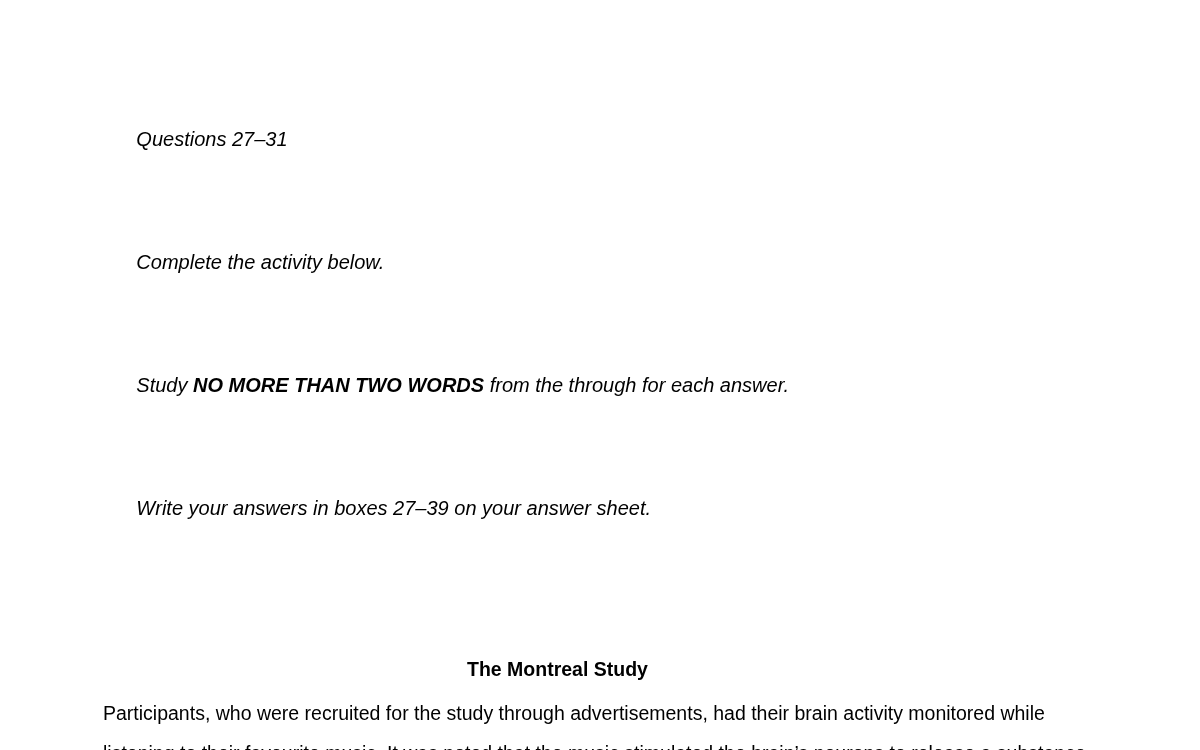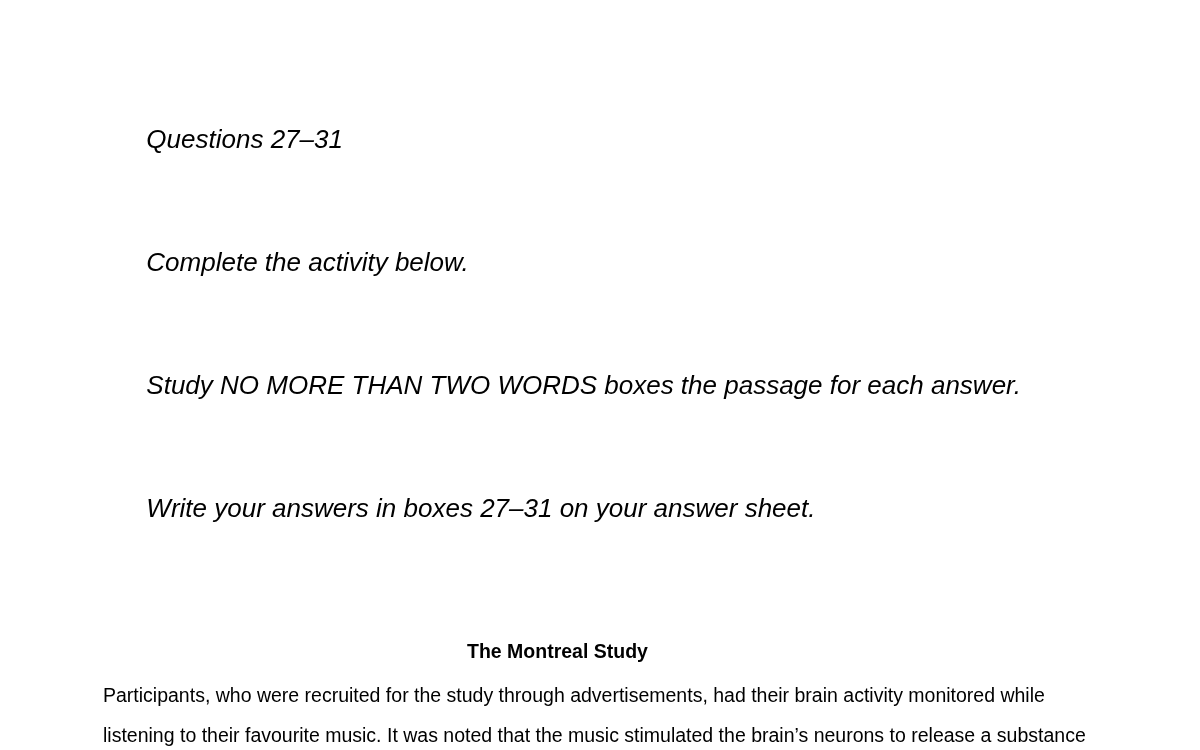--- a/index.html
+++ b/index.html
@@ -26,7 +26,7 @@
   }
   .instruction-line {
     font-style: italic;
-    font-size: 26px;
+    font-size: 20px;
     line-height: 41px;
     white-space: pre-wrap;
   }

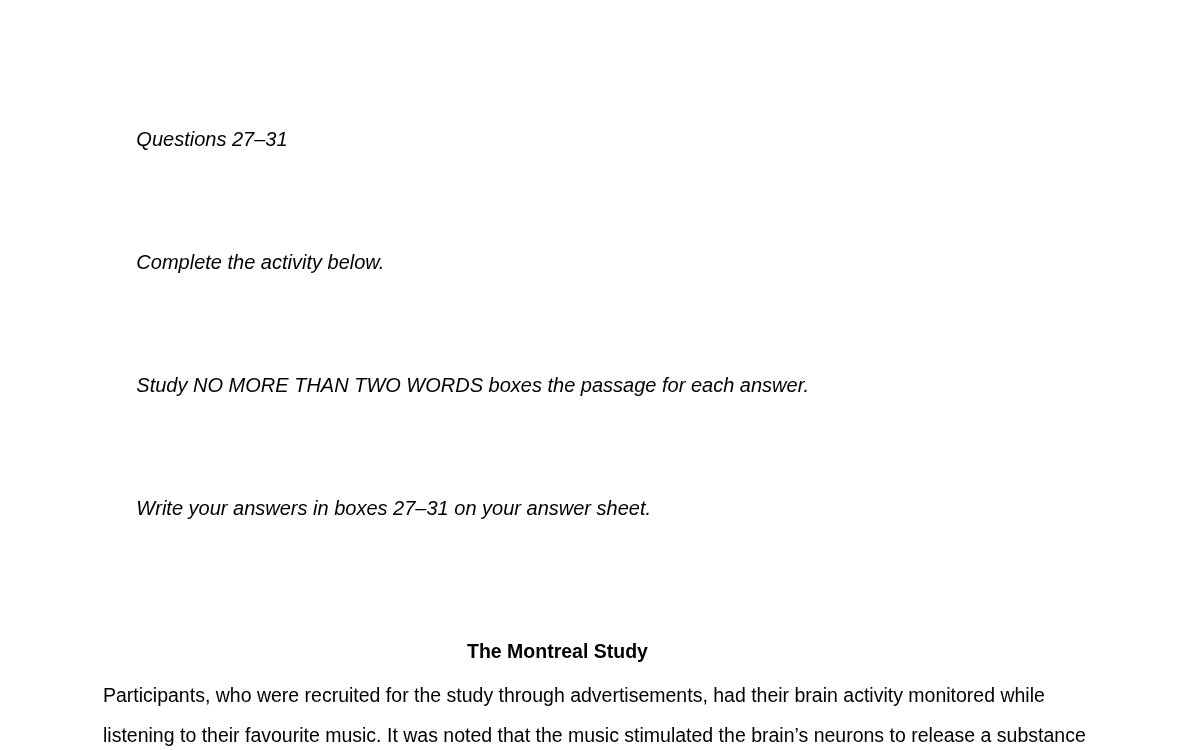--- a/index.html
+++ b/index.html
@@ -31,7 +31,7 @@
     white-space: pre-wrap;
   }
   .instruction-line .strong {
-    font-weight: normal;
+    font-weight: bold;
     font-style: italic;
   }
   .summary-title {

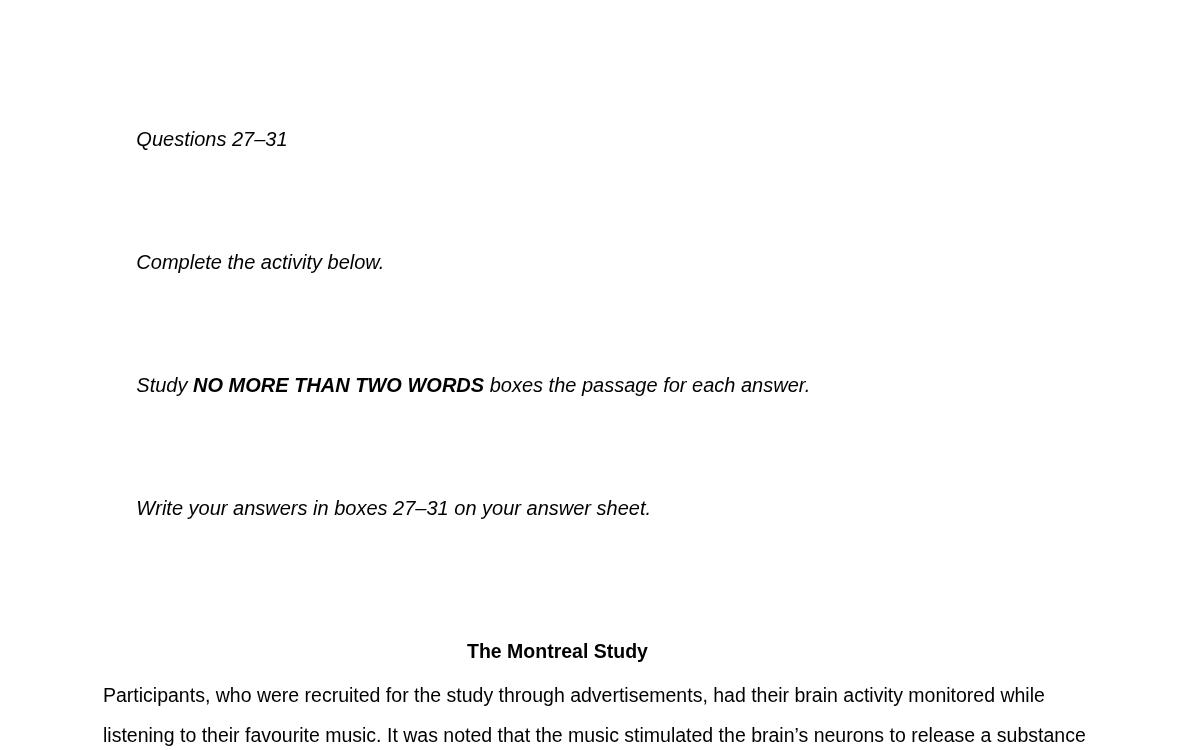--- a/index.html
+++ b/index.html
@@ -63,7 +63,7 @@
       <span>Complete the activity below.</span>
     </div>
     <div class="instruction-line">
-      <span>Study </span><span class="strong">NO MORE THAN TWO WORDS</span><span> boxes the passage for each answer.</span>
+      <span>Study </span><span class="strong">NO MORE THAN TWO WORDS</span><span> from the through for each answer.</span>
     </div>
     <div class="instruction-line">
       <span>Write your answers in boxes 27–31 on your answer sheet.</span>

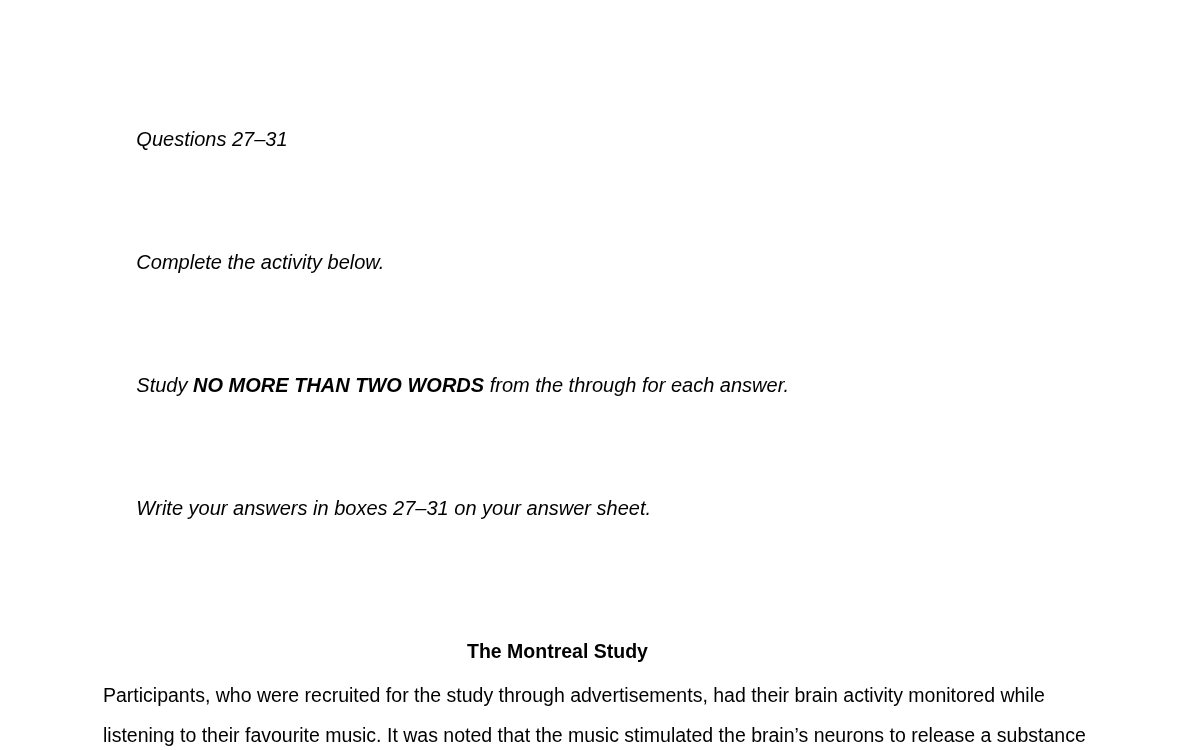--- a/index.html
+++ b/index.html
@@ -66,7 +66,7 @@
       <span>Study </span><span class="strong">NO MORE THAN TWO WORDS</span><span> from the through for each answer.</span>
     </div>
     <div class="instruction-line">
-      <span>Write your answers in boxes 27–31 on your answer sheet.</span>
+      <span>Write your answers in boxes 27–39 on your answer sheet.</span>
     </div>
   </div>
 

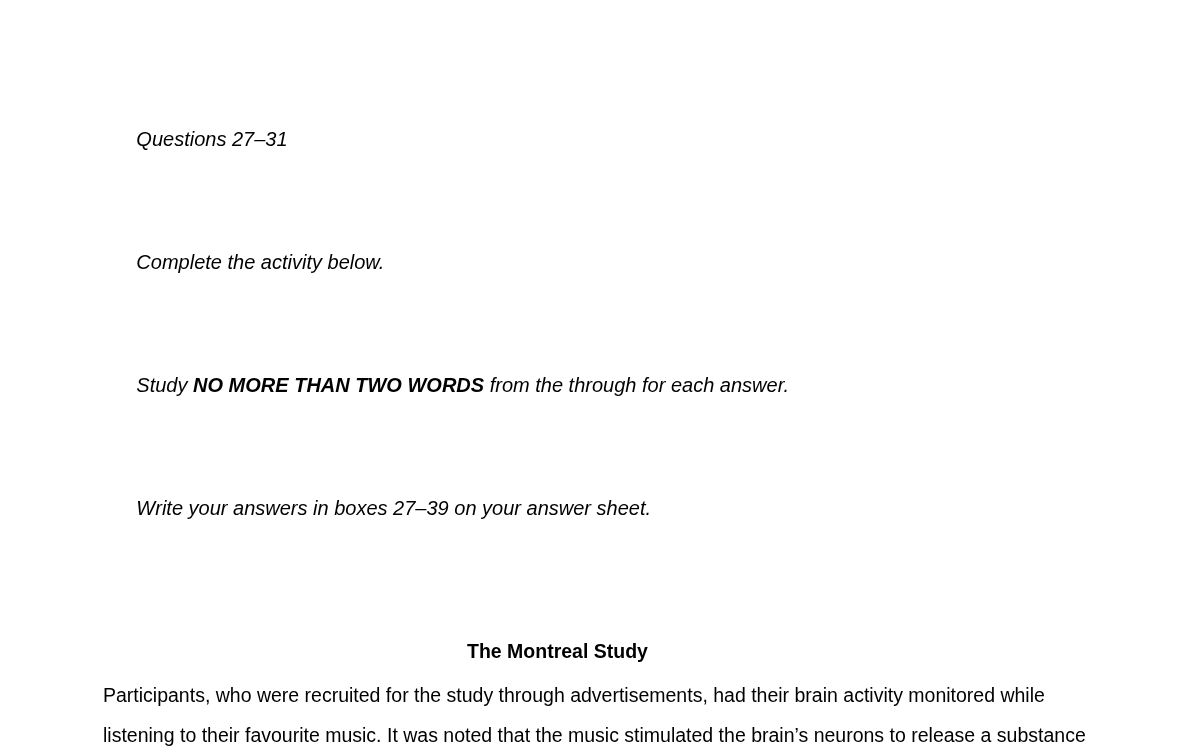--- a/index.html
+++ b/index.html
@@ -38,7 +38,7 @@
     text-align: center;
     font-weight: bold;
     font-size: 19.5px;
-    margin-top: 70px;
+    margin-top: 88px;
     margin-bottom: 12px;
     padding-right: 88px;
   }

